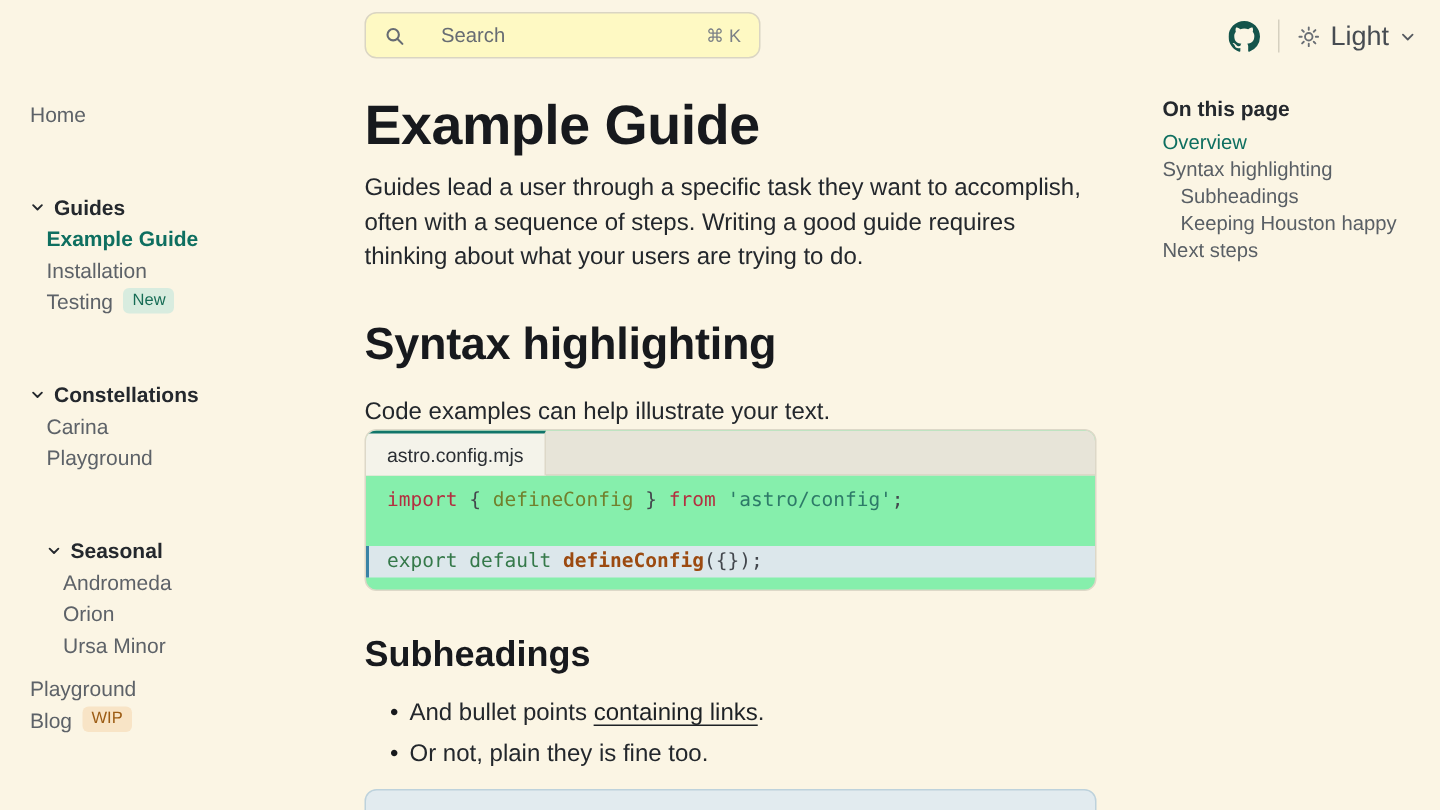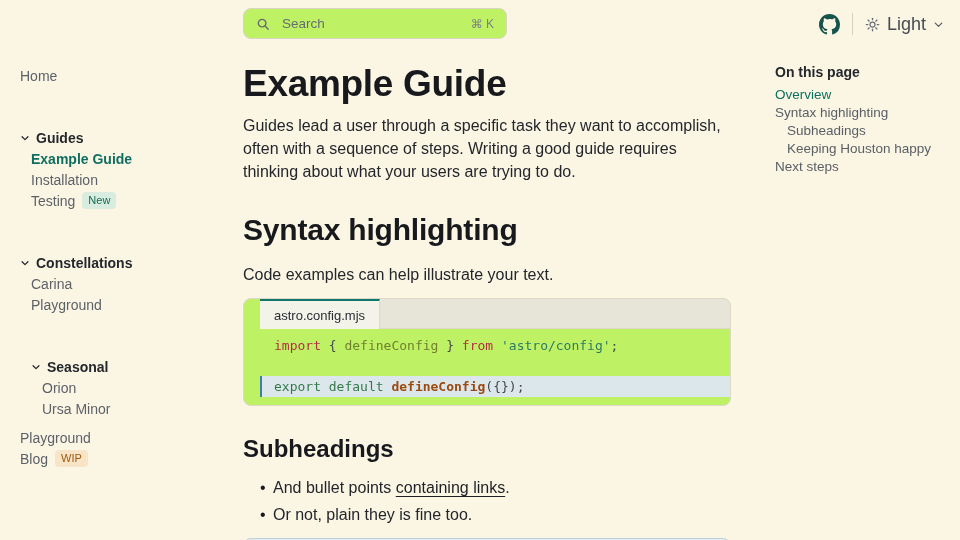--- a/index.html
+++ b/index.html
@@ -21,8 +21,8 @@
   }
   .searchbar {
     position: absolute; left: 243px; top: 8px; width: 264px; height: 31px;
-    background: #bef264; border: 1px solid #dad5c3; border-radius: 8px;
-    display: flex; align-items: center; padding: 0 12px; gap: 12px;
+    background: #fef9c3; border: 1px solid #dad5c3; border-radius: 8px;
+    display: flex; align-items: center; padding: 0 12px; gap: 24px;
     cursor: pointer; color: #676c73; font-size: 13.5px;
   }
   .searchbar .grow { flex: 1; }

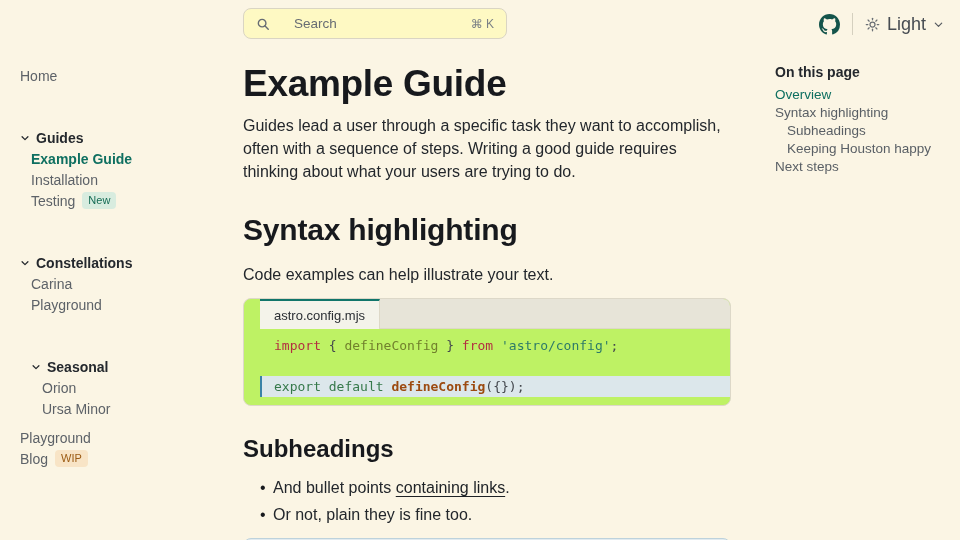--- a/index.html
+++ b/index.html
@@ -83,8 +83,8 @@
 
   
   .codeblock {
-    margin-top: 12px; border: 1px solid #ddd8c8; border-radius: 8px;
-    overflow: hidden; background: #bef264; padding-left: 16px;
+    border: 1px solid #ddd8c8; border-radius: 8px;
+    overflow: hidden; background: #86efac;
   }
   .code-tabs {
     display: flex; background: #e7e4d8; height: 30px;

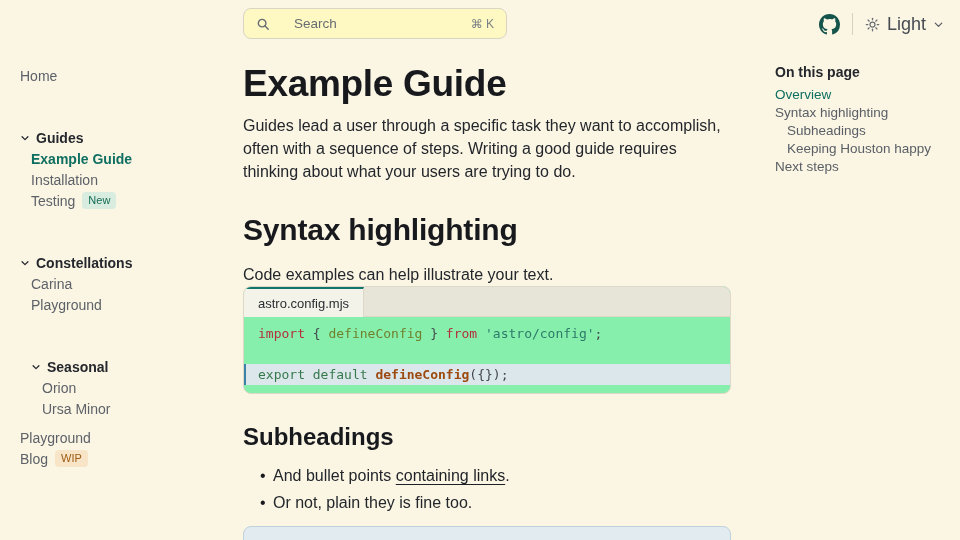--- a/index.html
+++ b/index.html
@@ -223,6 +223,7 @@
         </span>
         <span>Seasonal</span>
       </div>
+      <a class="s-item ind2">Andromeda</a>
       <a class="s-item ind2">Orion</a>
       <a class="s-item ind2">Ursa Minor</a>
     </div>

